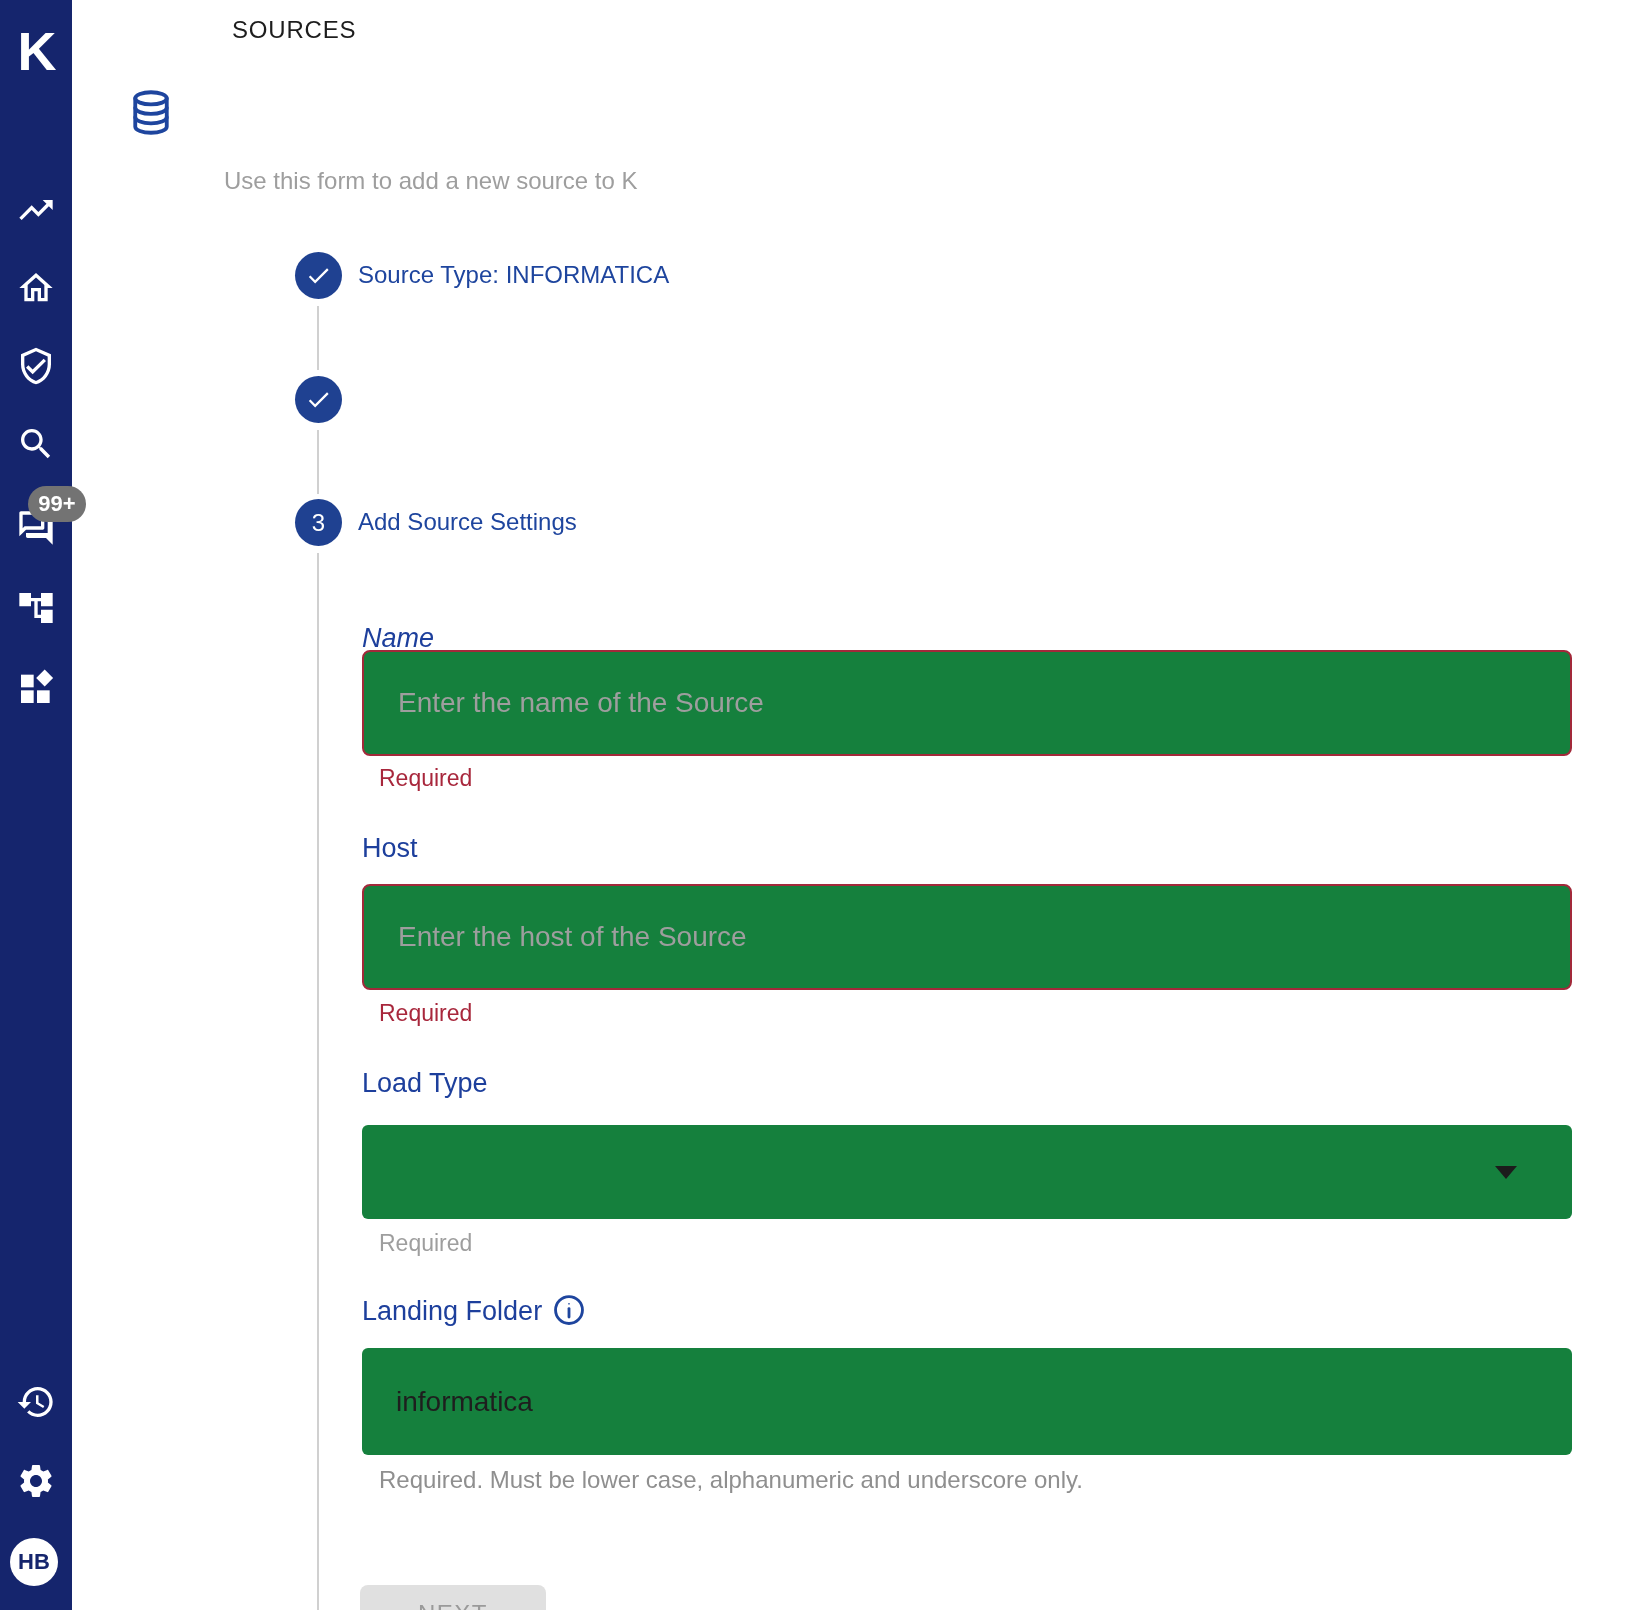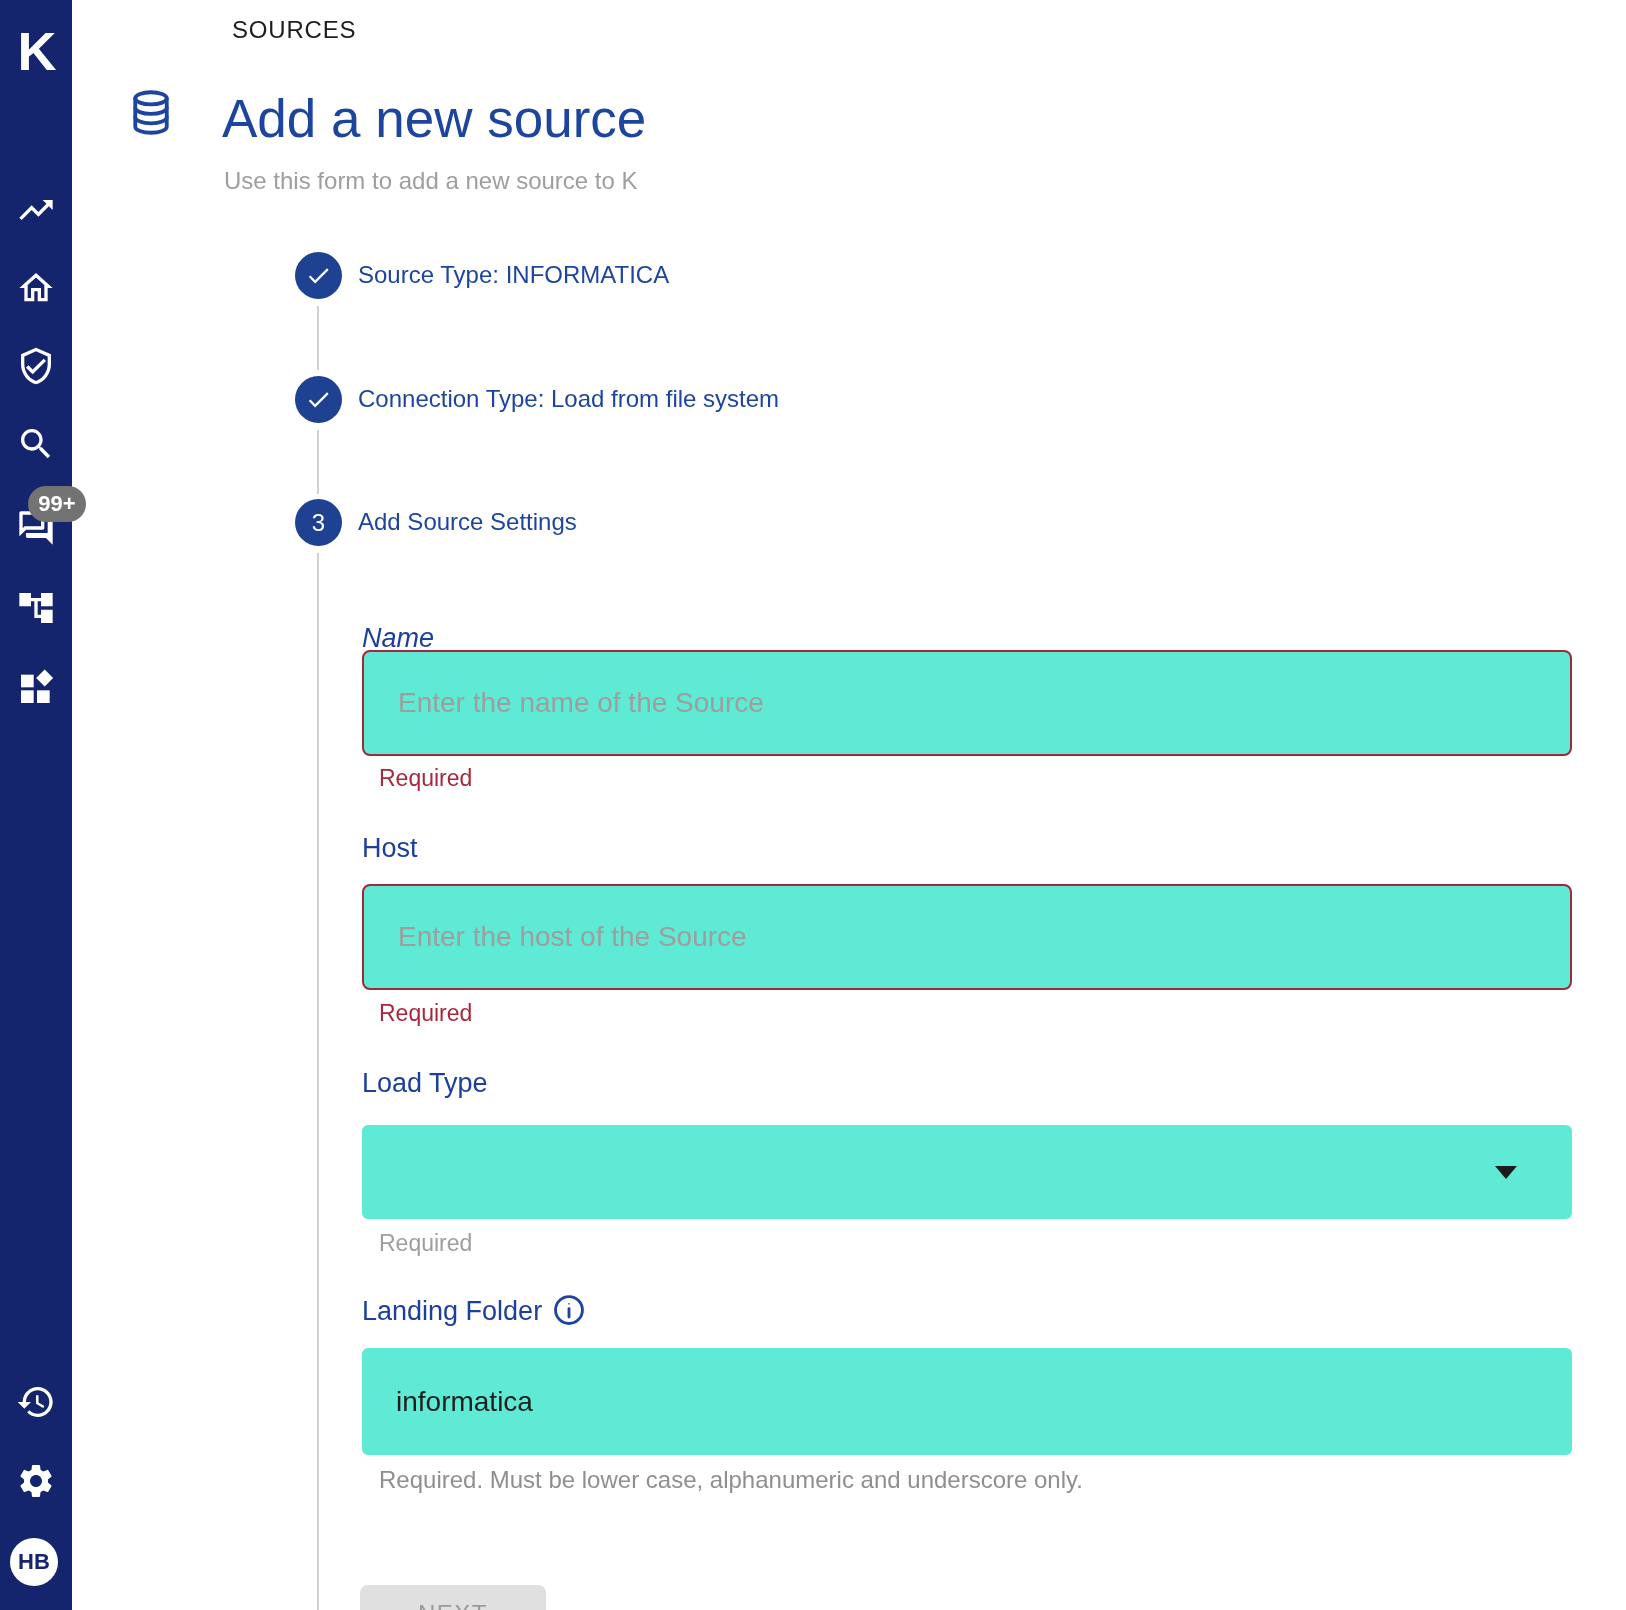--- a/index.html
+++ b/index.html
@@ -140,7 +140,6 @@
       <path d="M5 13v4.2c0 1.5 3.13 2.7 7 2.7s7-1.2 7-2.7V13"></path>
     </svg>
   </div>
-  <h1 class="page-title">Add a new source</h1>
   <div class="page-subtitle">Use this form to add a new source to K</div>
 
   <div class="step-circle c1">

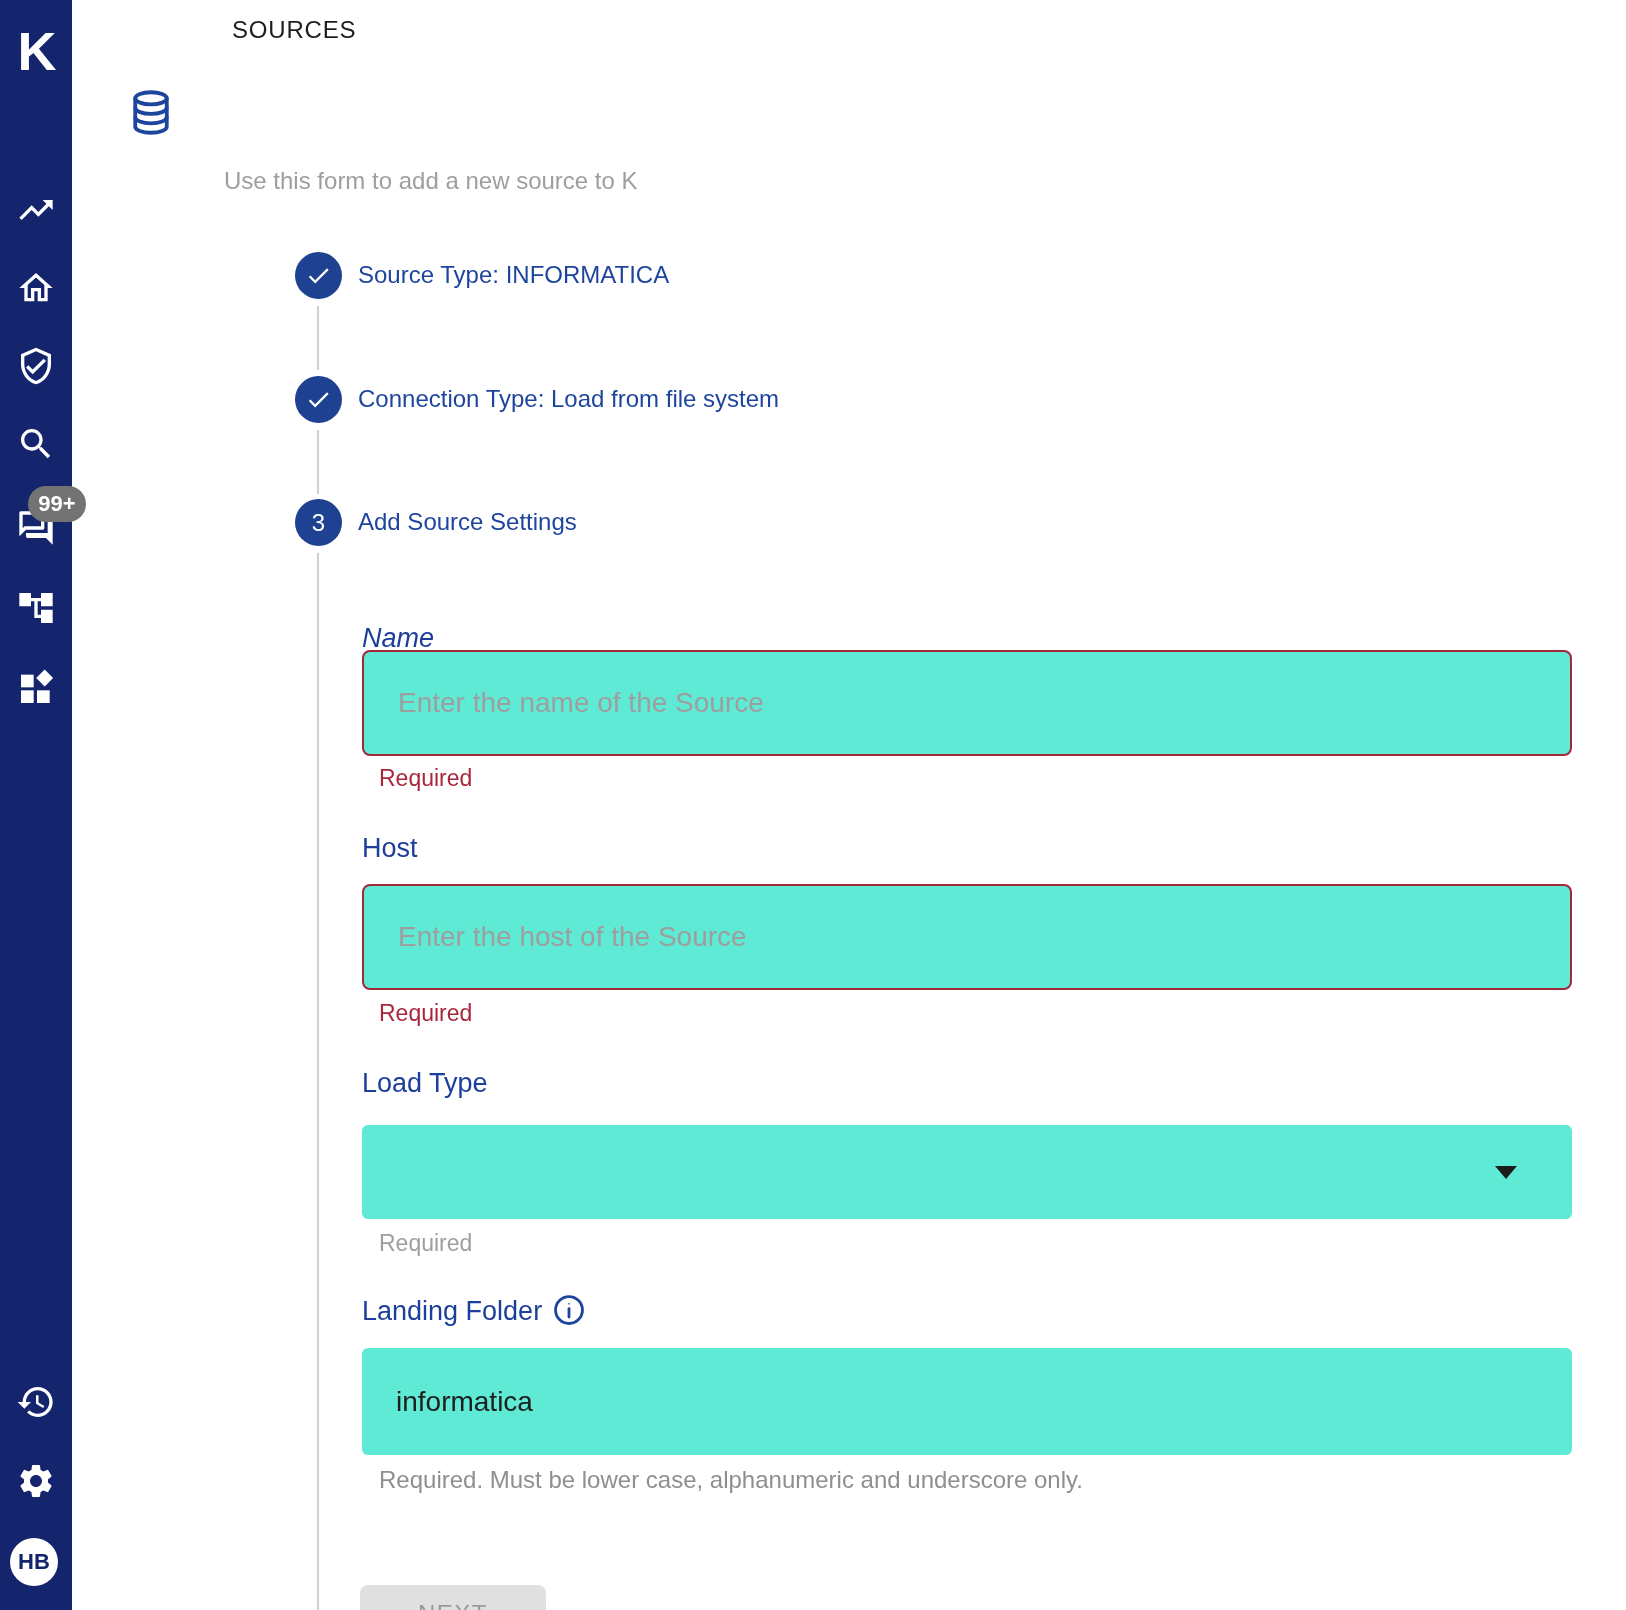--- a/index.html
+++ b/index.html
@@ -155,7 +155,6 @@
         <path d="M9 16.17L4.83 12l-1.42 1.41L9 19 21 7l-1.41-1.41z"></path>
       </svg>
   </div>
-  <div class="step-label l2">Connection Type: Load from file system</div>
   <div class="vline v2"></div>
 
   <div class="step-circle c3">

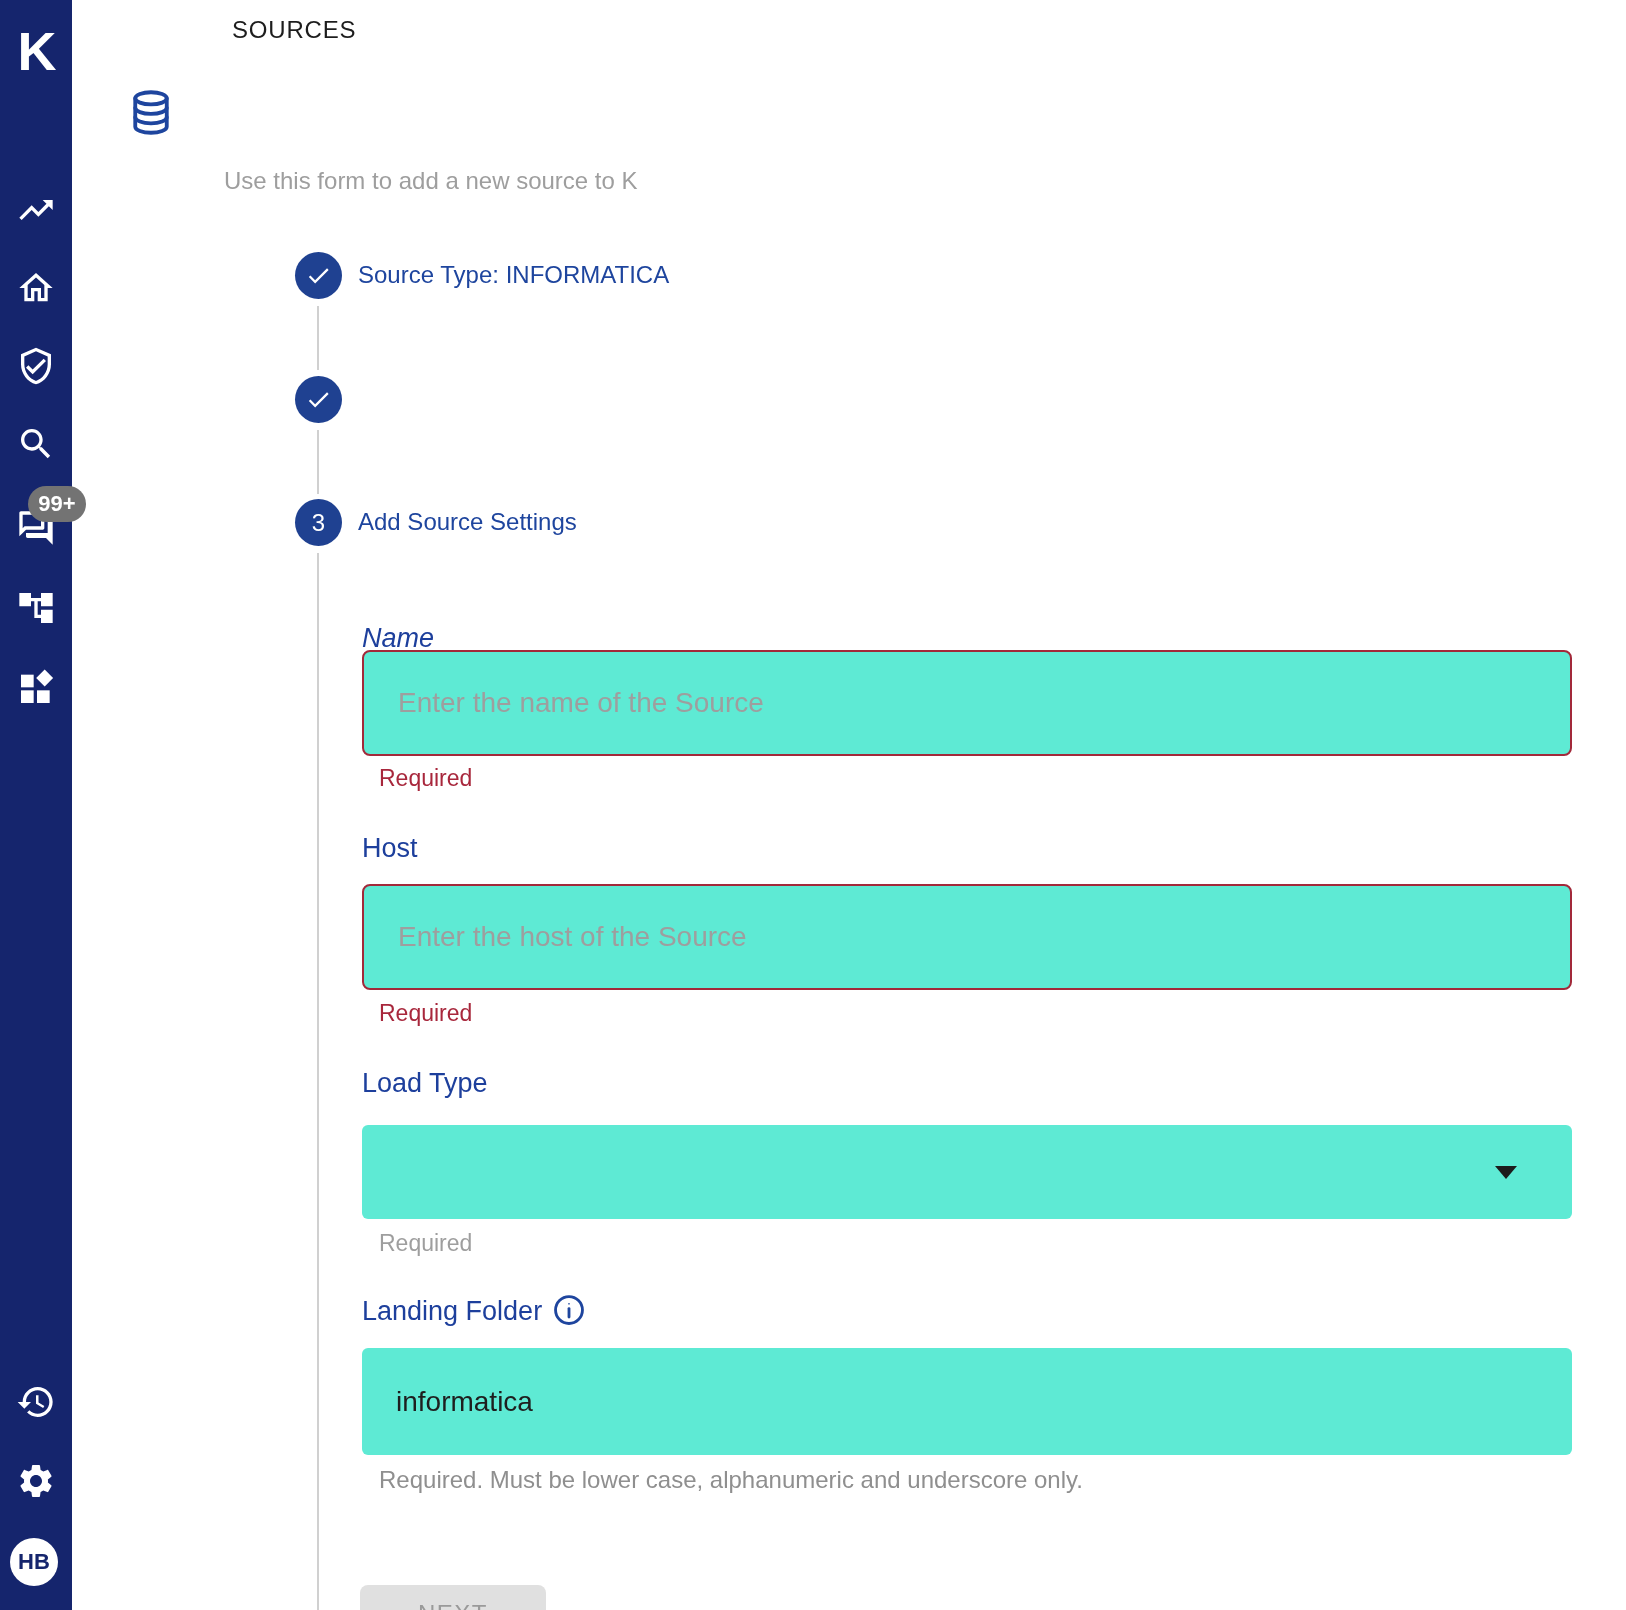--- a/index.html
+++ b/index.html
@@ -43,7 +43,7 @@
   
   .f-label { position:absolute; left:362px; font-size:27px; color:#1d3f9c; font-weight:500; }
   .lab-name { top:623px;font-style:italic; } .lab-host { top:833px; } .lab-load { top:1068px; } .lab-landing { top:1296px; }
-  .field-box { position:absolute; left:362px; width:1210px; background:#5eead4; border-radius:8px; }
+  .field-box { position:absolute; left:362px; width:1210px; background:#15803d; border-radius:8px; }
   .err { border:2px solid #a2293a; }
   .box-name { top:650px; height:106px; }
   .box-host { top:884px; height:106px; }

